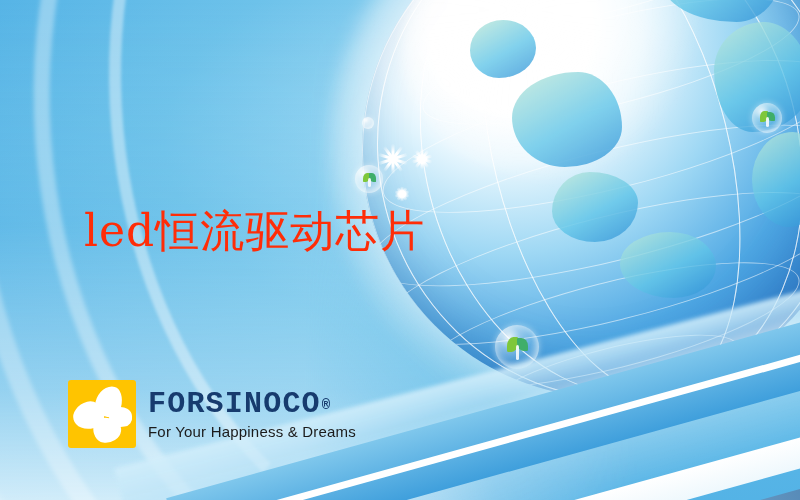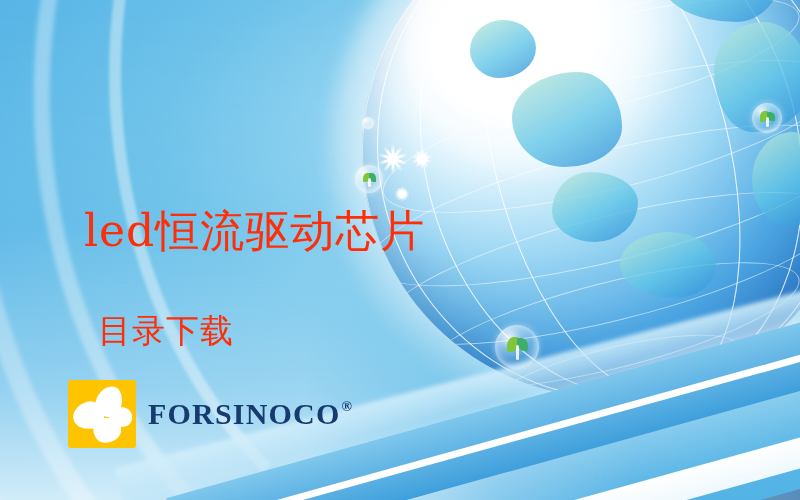--- a/index.html
+++ b/index.html
@@ -338,7 +338,6 @@
 
   <div id="headline">
     <span class="ln1">led恒流驱动芯片</span>
-    <span class="ln2">目录下载</span>
   </div>
 
   <div id="logo">

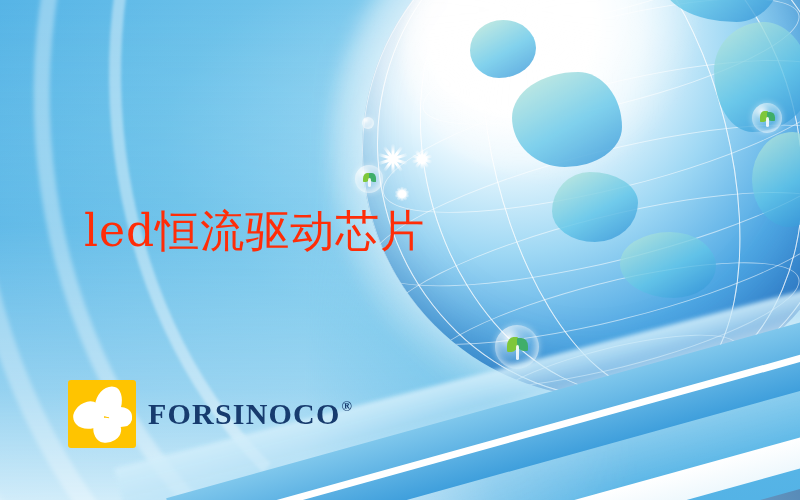--- a/index.html
+++ b/index.html
@@ -193,10 +193,10 @@
   .p-left{width:31px;height:27px;left:5px;top:22px;border-radius:58% 42% 44% 56% / 50% 56% 44% 50%;transform:rotate(-16deg);}
   .logo-text{display:flex;flex-direction:column;line-height:1;}
   .brand{
-    font-family:Liberation Serif, serif;
+    font-family:Liberation Mono, monospace;
     font-weight:bold;font-size:30px;color:#173B6E;
     letter-spacing:1.2px;
-    display:flex;align-items:flex-start;
+    display:flex;align-items:center;
   }
   .brand .reg{font-size:14px;margin-top:1px;margin-left:1px;}
   .tagline{

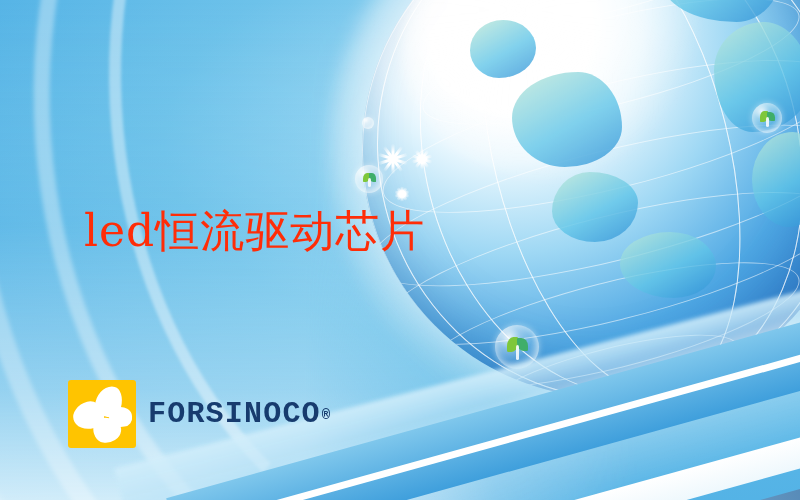--- a/index.html
+++ b/index.html
@@ -352,6 +352,7 @@
         <span>FORSINOCO</span>
         <span class="reg">®</span>
       </div>
+      <div class="tagline">For Your Happiness &amp; Dreams</div>
     </div>
   </div>
 

